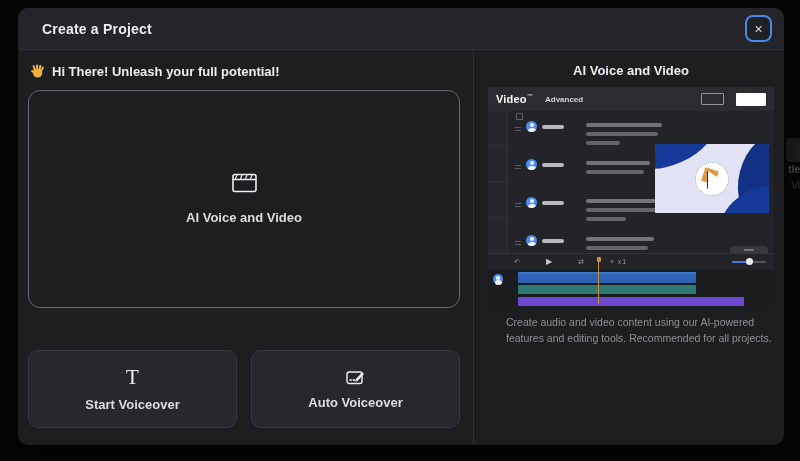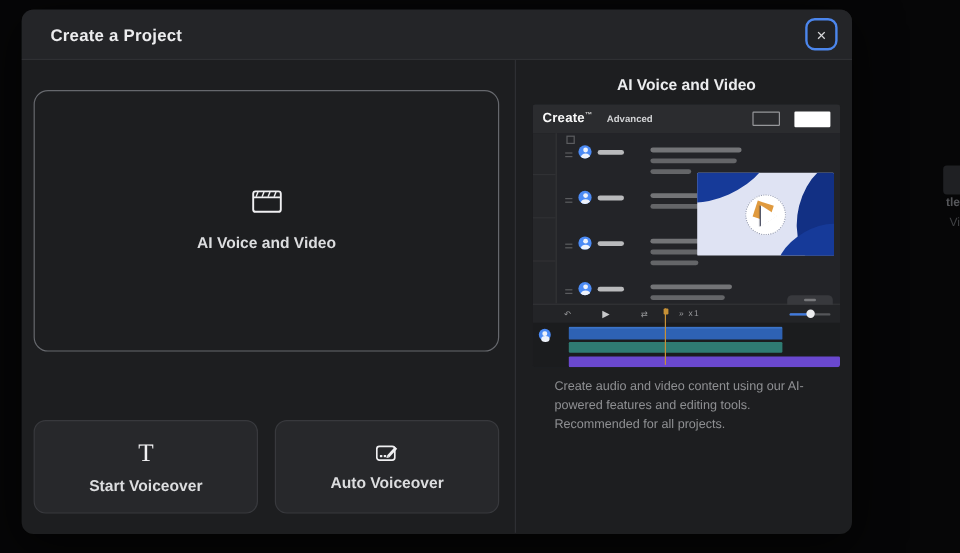--- a/index.html
+++ b/index.html
@@ -28,7 +28,7 @@
   .bg-frag.f2{top:180px;color:#3f4043;font-weight:normal;}
   
   .modal{
-    position:absolute;left:18px;top:8px;width:692px;height:437px;
+    position:absolute;left:18px;top:8px;width:766px;height:437px;
     background:#1d1e20;border-radius:10px;overflow:hidden;
     box-shadow:0 10px 40px rgba(0,0,0,.7);
   }

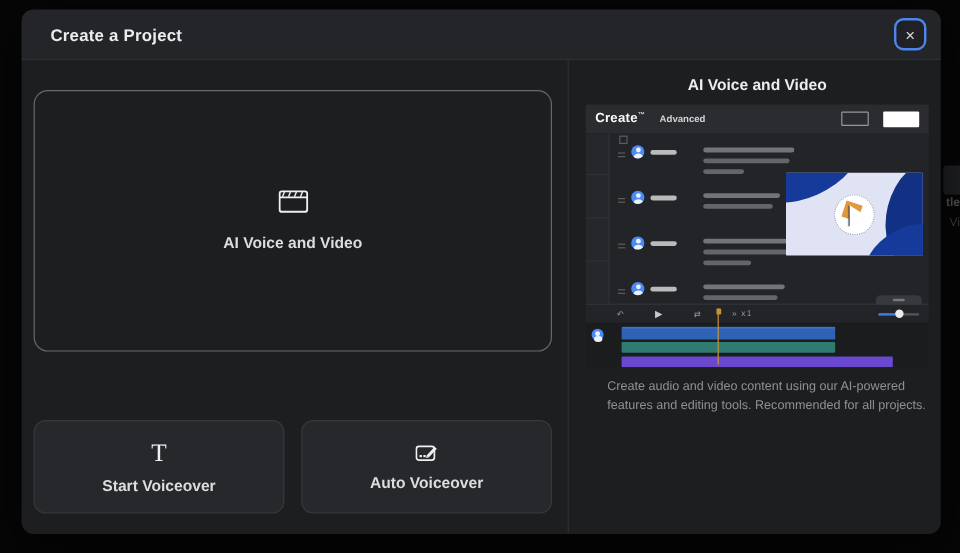--- a/index.html
+++ b/index.html
@@ -156,6 +156,19 @@
   <div class="modal-body">
 
     <div class="left-panel">
+      <div class="greeting">
+        <svg class="hand-svg" width="15" height="15" viewBox="0 0 15 15">
+          <g fill="#f0b13c">
+            <rect x="3.2" y="1.2" width="2.1" height="7" rx="1" transform="rotate(-18 4 4)"></rect>
+            <rect x="6.1" y="0.4" width="2.1" height="7.5" rx="1"></rect>
+            <rect x="8.9" y="0.9" width="2.1" height="7" rx="1" transform="rotate(12 10 4)"></rect>
+            <rect x="11.2" y="2.4" width="2" height="5.5" rx="1" transform="rotate(26 12 5)"></rect>
+            <ellipse cx="7.6" cy="9.3" rx="4.6" ry="4.2"></ellipse>
+            <rect x="1" y="6.5" width="4.5" height="2.2" rx="1.1" transform="rotate(38 3 7.5)"></rect>
+          </g>
+        </svg>
+        <span>Hi There! Unleash your full potential!</span>
+      </div>
 
       <div class="main-card">
         <svg width="25" height="20" viewBox="0 0 25 20">

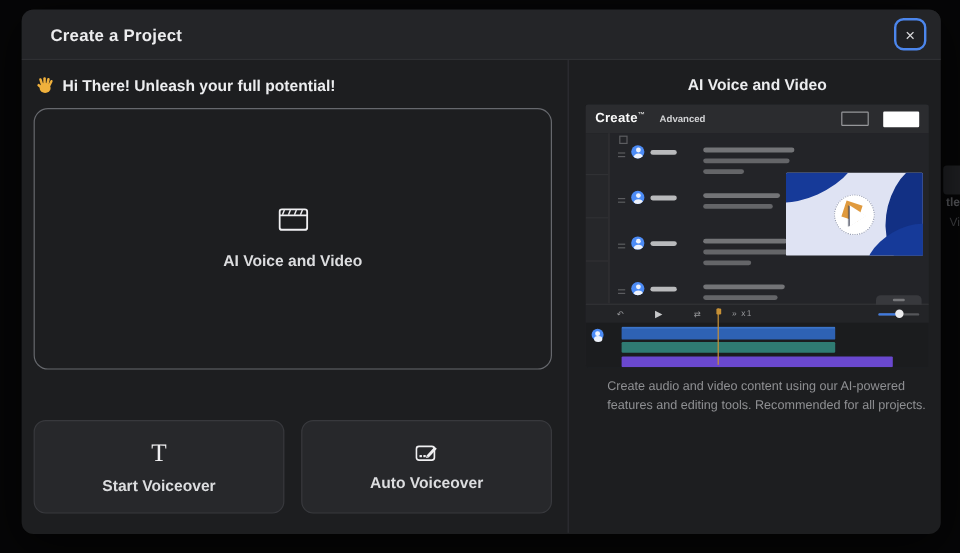--- a/index.html
+++ b/index.html
@@ -207,7 +207,7 @@
 
       <div class="preview">
         <div class="pv-topbar">
-          <span class="pv-logo"><span>Create</span><sup>™</sup></span>
+          <span class="pv-logo"><span>Video</span><sup>™</sup></span>
           <span class="pv-adv">Advanced</span>
           <span class="pv-btn-outline"></span>
           <span class="pv-btn-white"></span>

